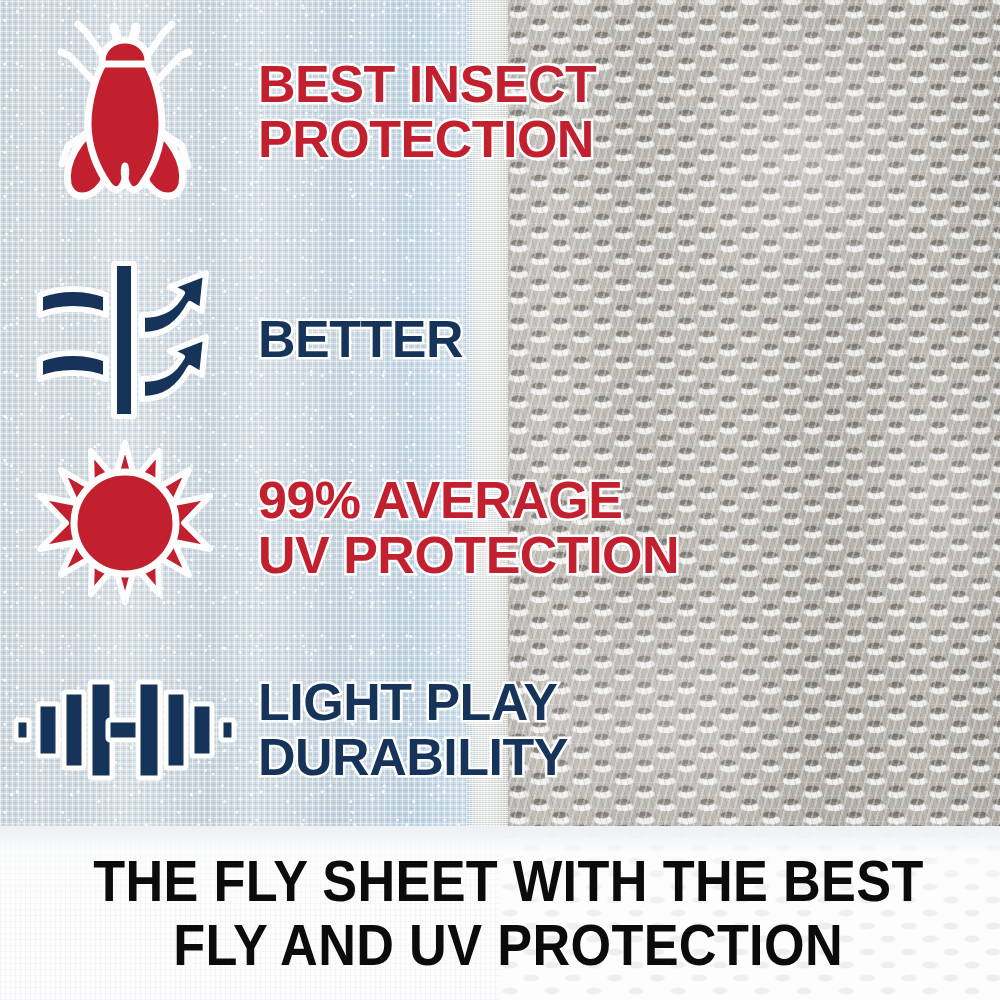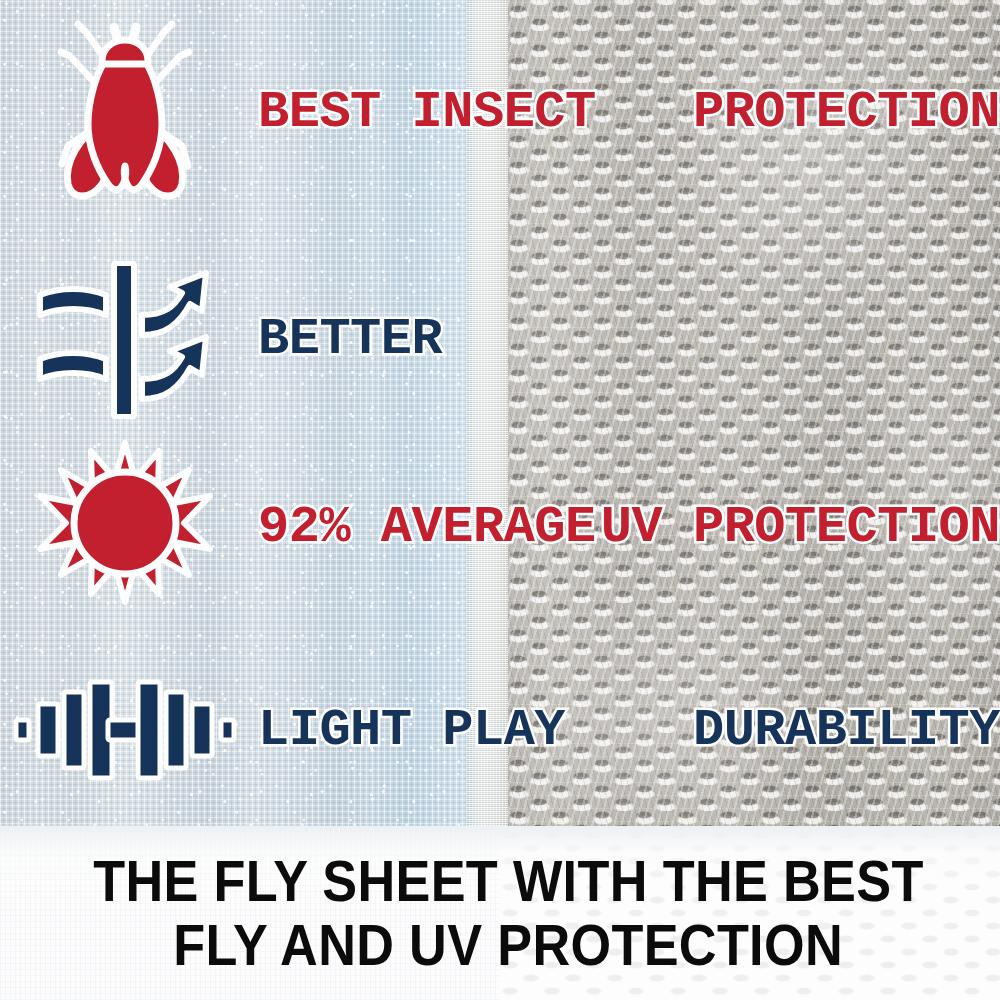--- a/index.html
+++ b/index.html
@@ -186,9 +186,8 @@
   }
   .flabel{
     flex:1 1 auto;
-    display:flex; justify-content:space-between;
+    display:flex; flex-direction:column; justify-content:space-between;
     padding-left:8px;
-    font-family:Liberation Mono, monospace;
   }
   .fline{
     font-weight:bold;

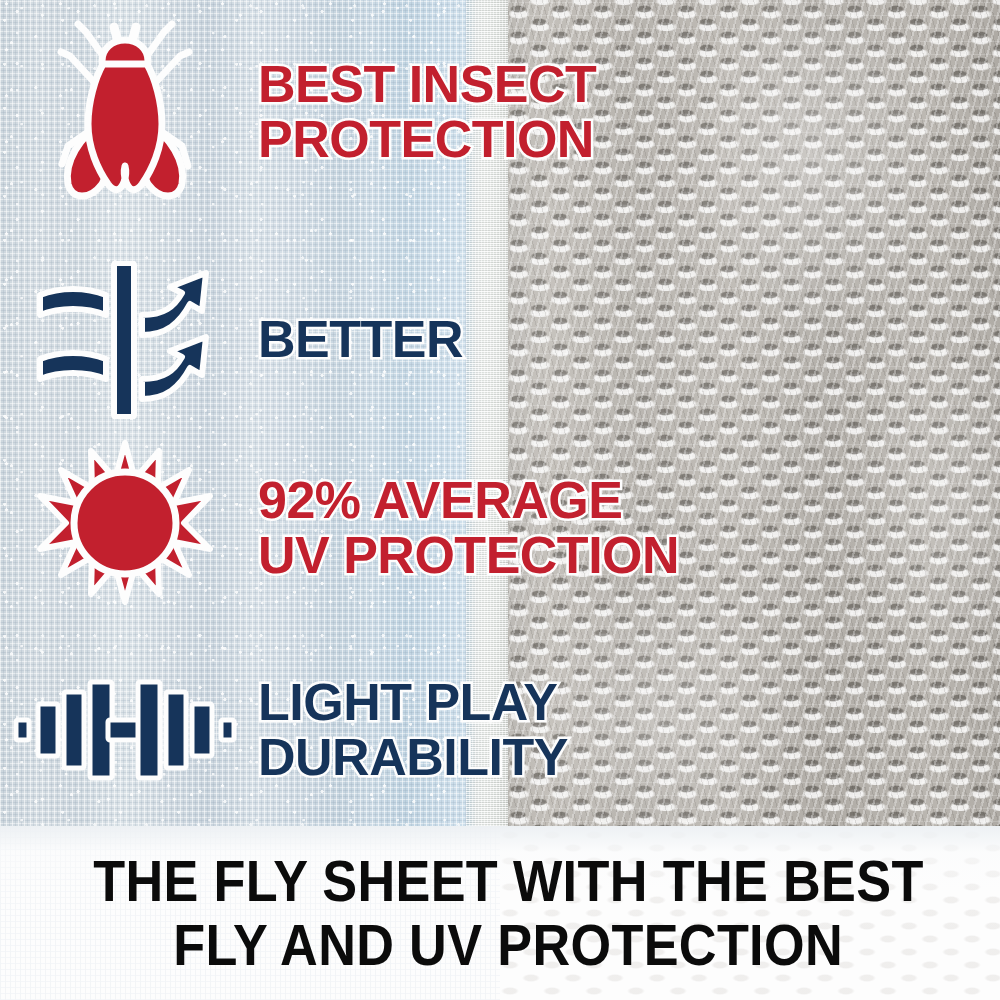--- a/index.html
+++ b/index.html
@@ -310,7 +310,7 @@
         </svg>
       </div>
       <div class="flabel">
-        <div class="fline red">92% AVERAGE</div>
+        <div class="fline red">99% AVERAGE</div>
         <div class="fline red">UV PROTECTION</div>
       </div>
     </div>

